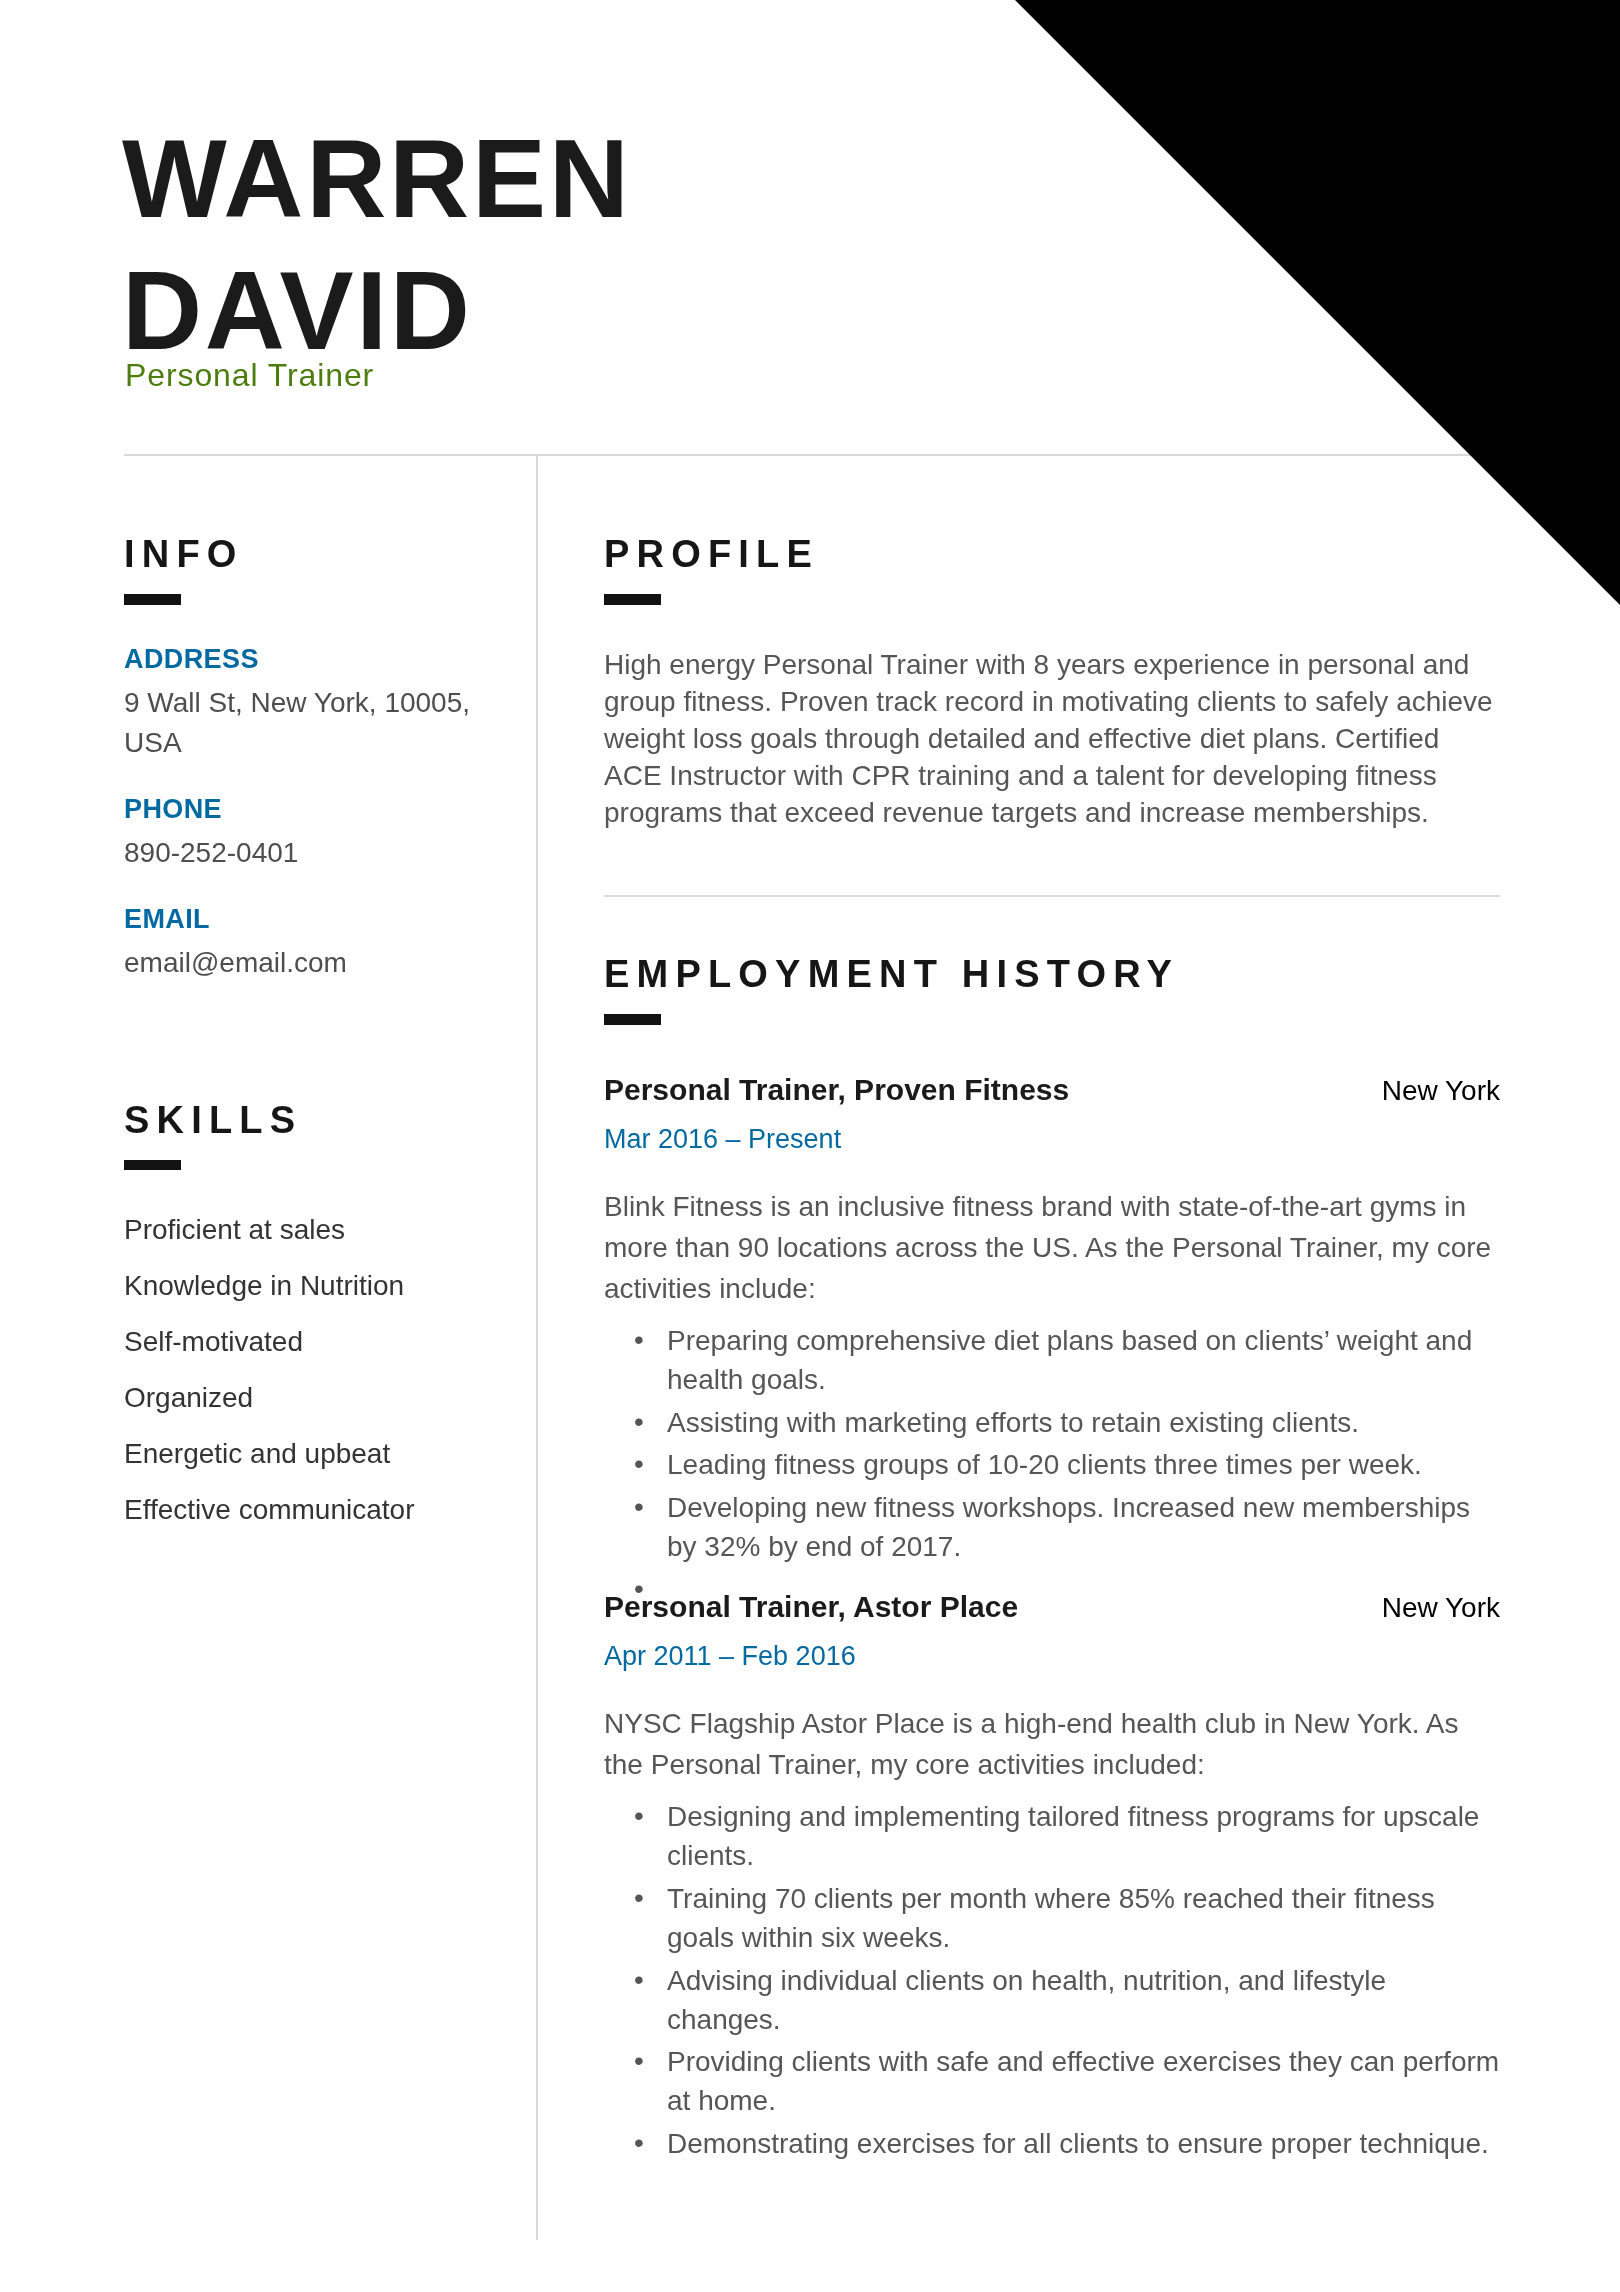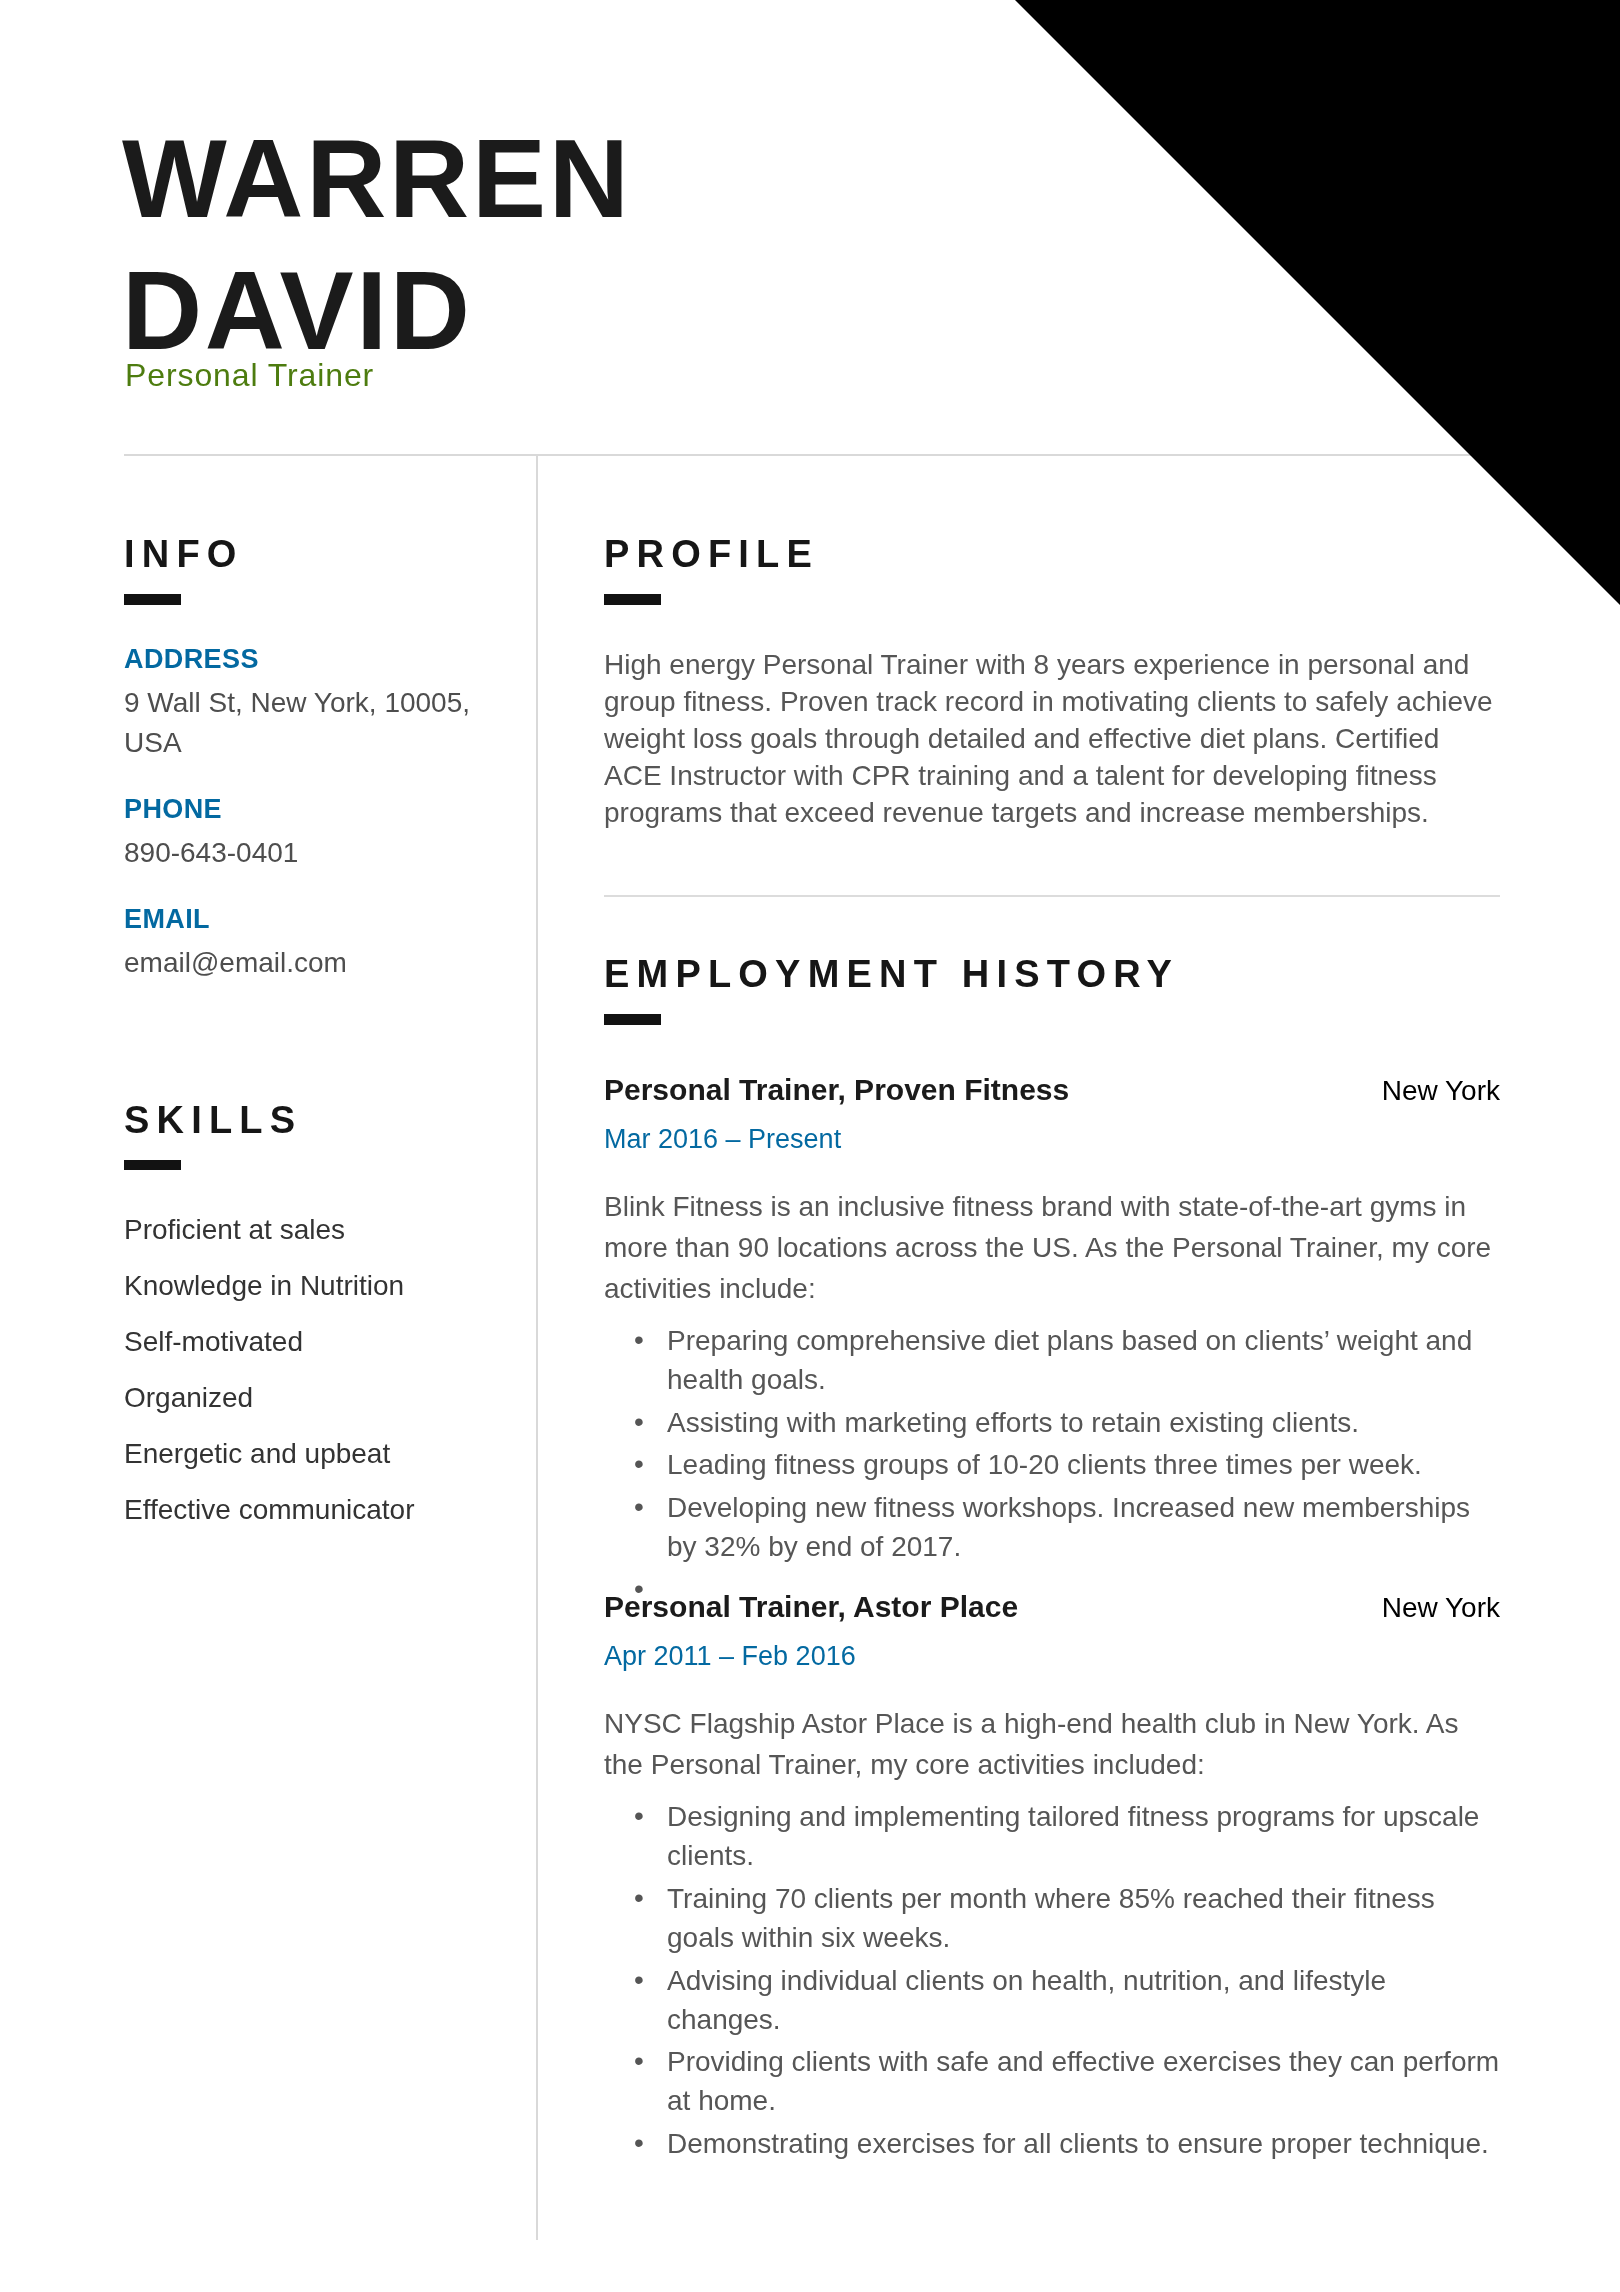--- a/index.html
+++ b/index.html
@@ -109,7 +109,7 @@
         </div>
         <div class="field">
           <div class="field-label">PHONE</div>
-          <div class="field-value">890-643-0401</div>
+          <div class="field-value">890-252-0401</div>
         </div>
         <div class="field">
           <div class="field-label">EMAIL</div>

